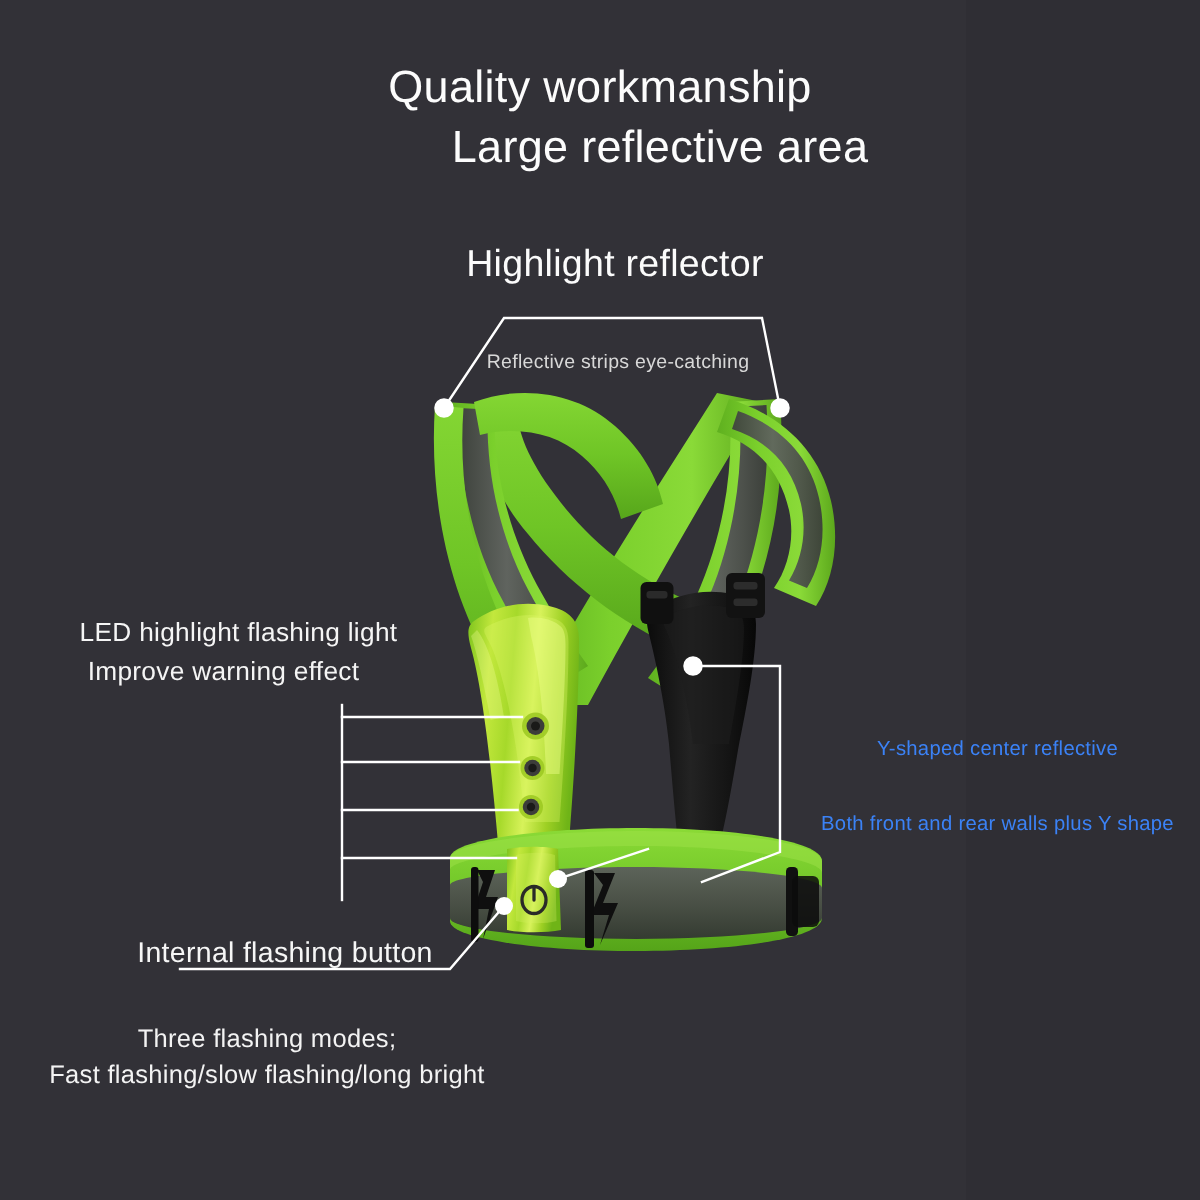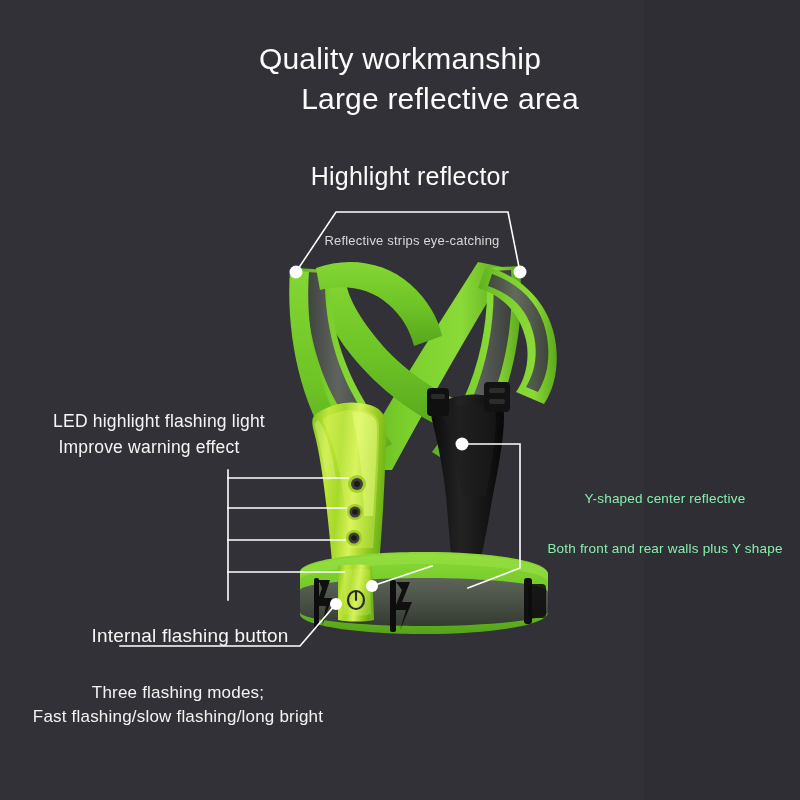--- a/index.html
+++ b/index.html
@@ -57,7 +57,7 @@
 
   .lbl-right {
     left: 530px; width: 270px; text-align: center;
-    font-size: 13.5px; line-height: 22px; color: #86efac;
+    font-size: 13.5px; line-height: 22px; color: #3b82f6;
   }
   #yshape-l1 { top: 488px; }
   #yshape-l2 { top: 510px; margin-top: 28px; }

